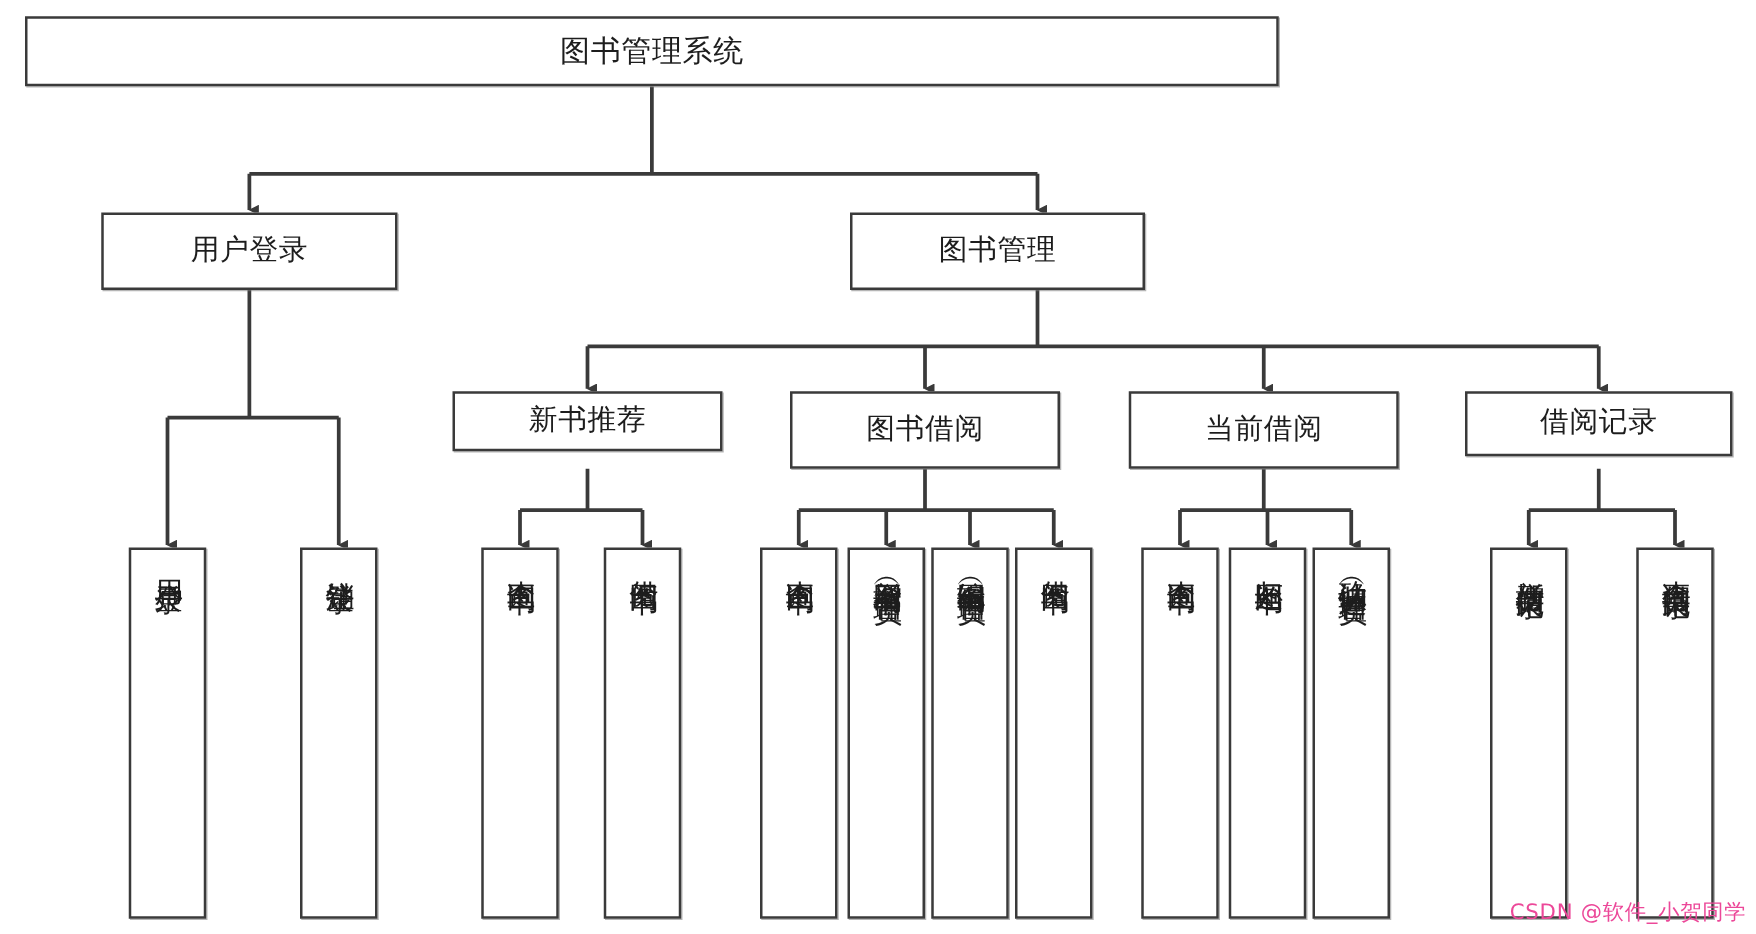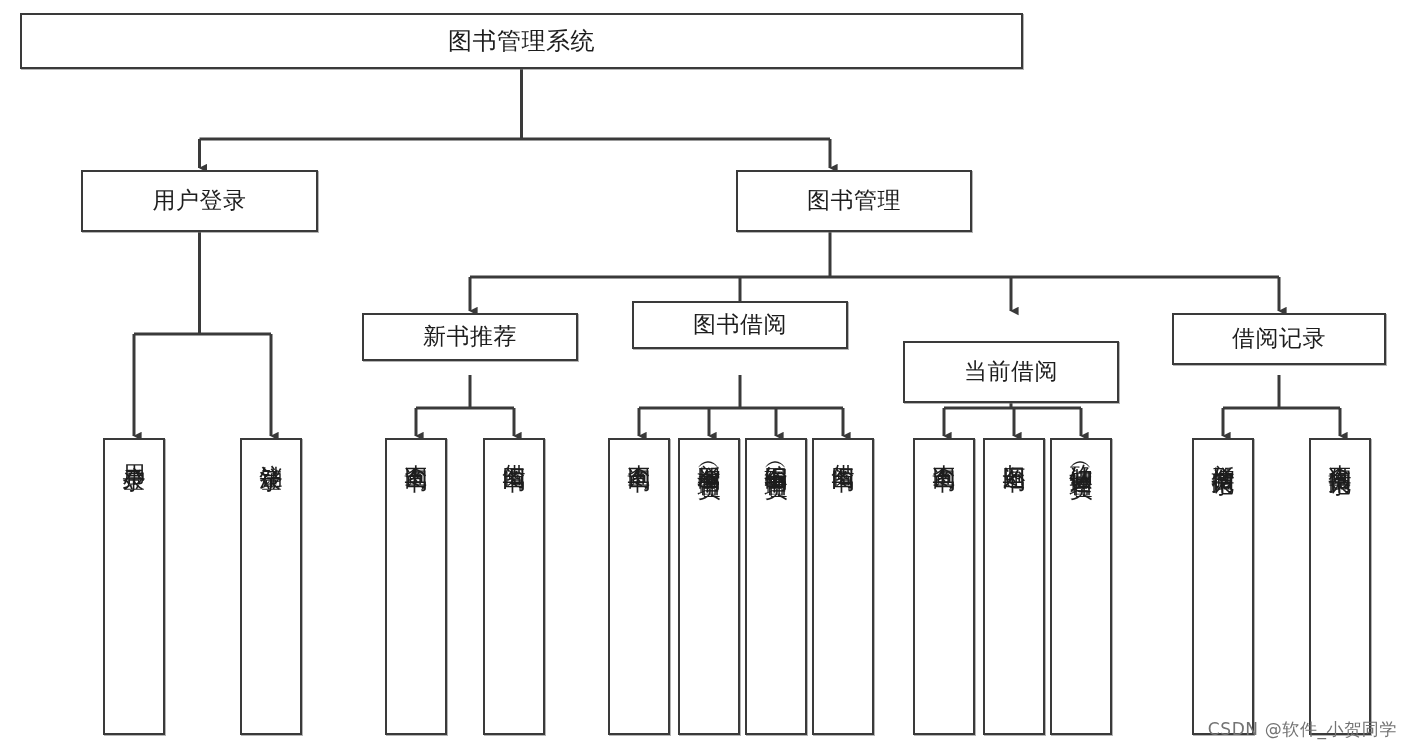--- a/index.html
+++ b/index.html
@@ -126,7 +126,7 @@
       <div class="node horizontal" style="left: 81px; top: 170px; width: 237px; height: 62px;">
         <span class="node-label">用户登录</span>
       </div>
-      <div class="node horizontal" style="left: 736px; top: 170px; width: 236px; height: 62px;">
+      <div class="node horizontal" style="left: 680px; top: 170px; width: 236px; height: 62px;">
         <span class="node-label">图书管理</span>
       </div>
       <div class="node horizontal" style="left: 362px; top: 313px; width: 216px; height: 48px;">

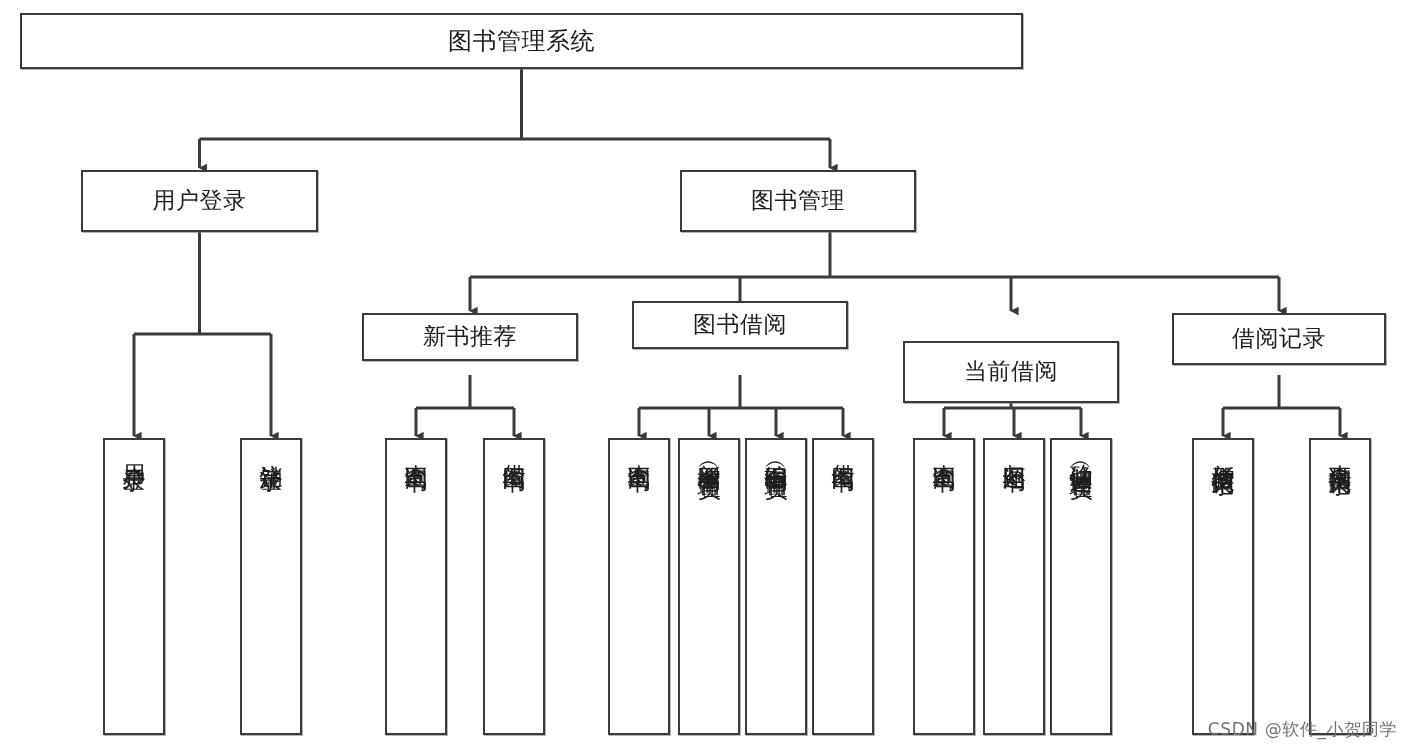--- a/index.html
+++ b/index.html
@@ -132,7 +132,7 @@
       <div class="node horizontal" style="left: 362px; top: 313px; width: 216px; height: 48px;">
         <span class="node-label">新书推荐</span>
       </div>
-      <div class="node horizontal" style="left: 632px; top: 301px; width: 216px; height: 48px;">
+      <div class="node horizontal" style="left: 632px; top: 313px; width: 216px; height: 62px;">
         <span class="node-label">图书借阅</span>
       </div>
       <div class="node horizontal" style="left: 903px; top: 313px; width: 216px; height: 62px; margin-top: 28px;">

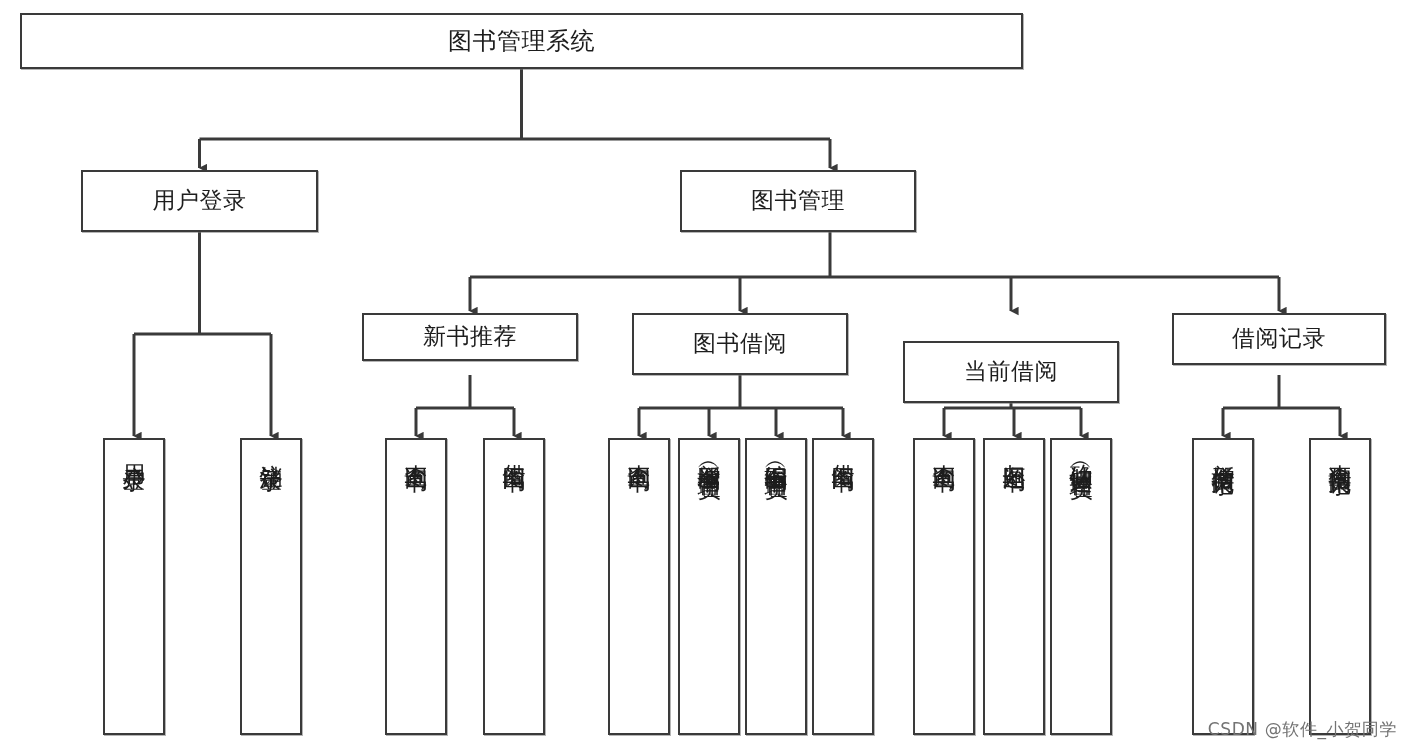--- a/index.html
+++ b/index.html
@@ -135,7 +135,7 @@
       <div class="node horizontal" style="left: 632px; top: 313px; width: 216px; height: 62px;">
         <span class="node-label">图书借阅</span>
       </div>
-      <div class="node horizontal" style="left: 903px; top: 313px; width: 216px; height: 62px; margin-top: 28px;">
+      <div class="node horizontal" style="left: 903px; top: 313px; width: 216px; height: 62px;">
         <span class="node-label">当前借阅</span>
       </div>
       <div class="node horizontal" style="left: 1172px; top: 313px; width: 214px; height: 52px;">

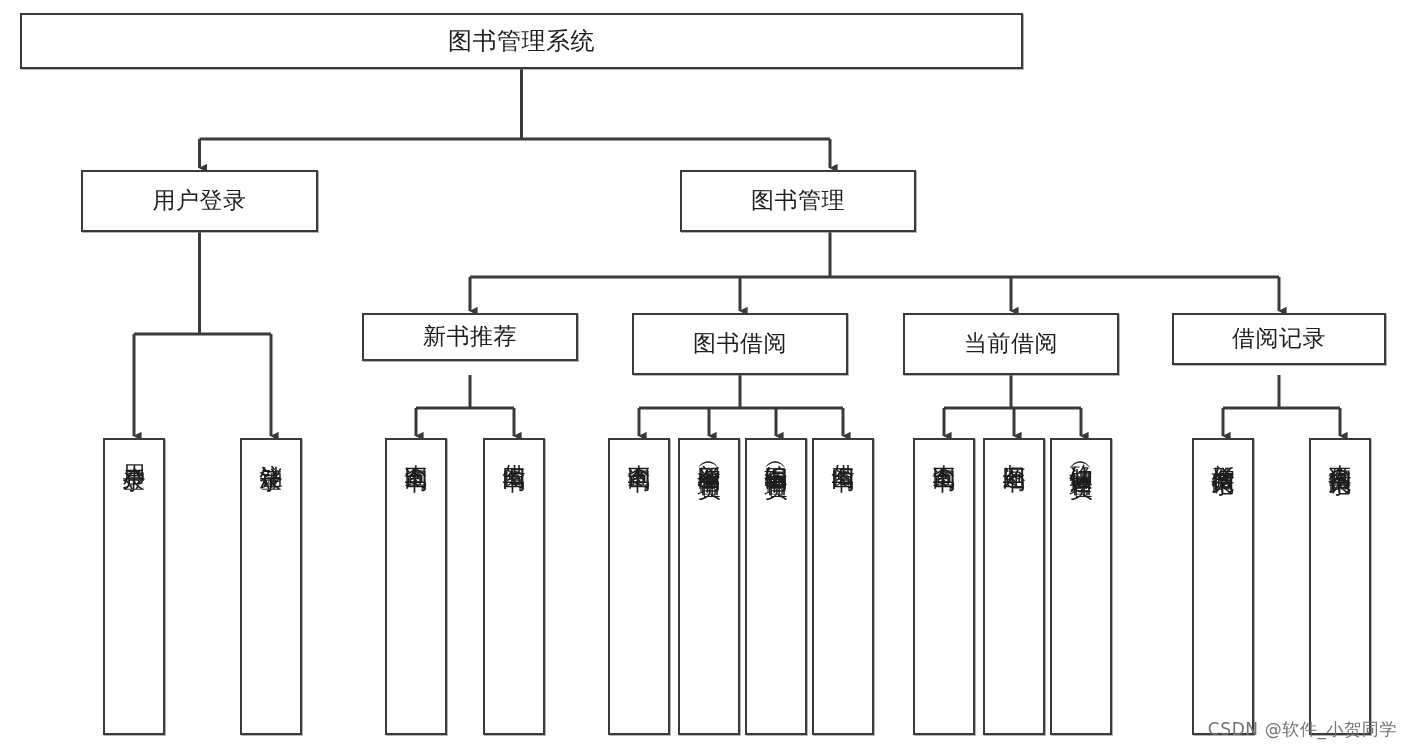--- a/index.html
+++ b/index.html
@@ -67,7 +67,7 @@
     right: 8px;
     bottom: 6px;
     font-size: 17px;
-    color: #737373;
+    color: #ec4899;
     letter-spacing: 0.6px;
     white-space: nowrap;
   }

